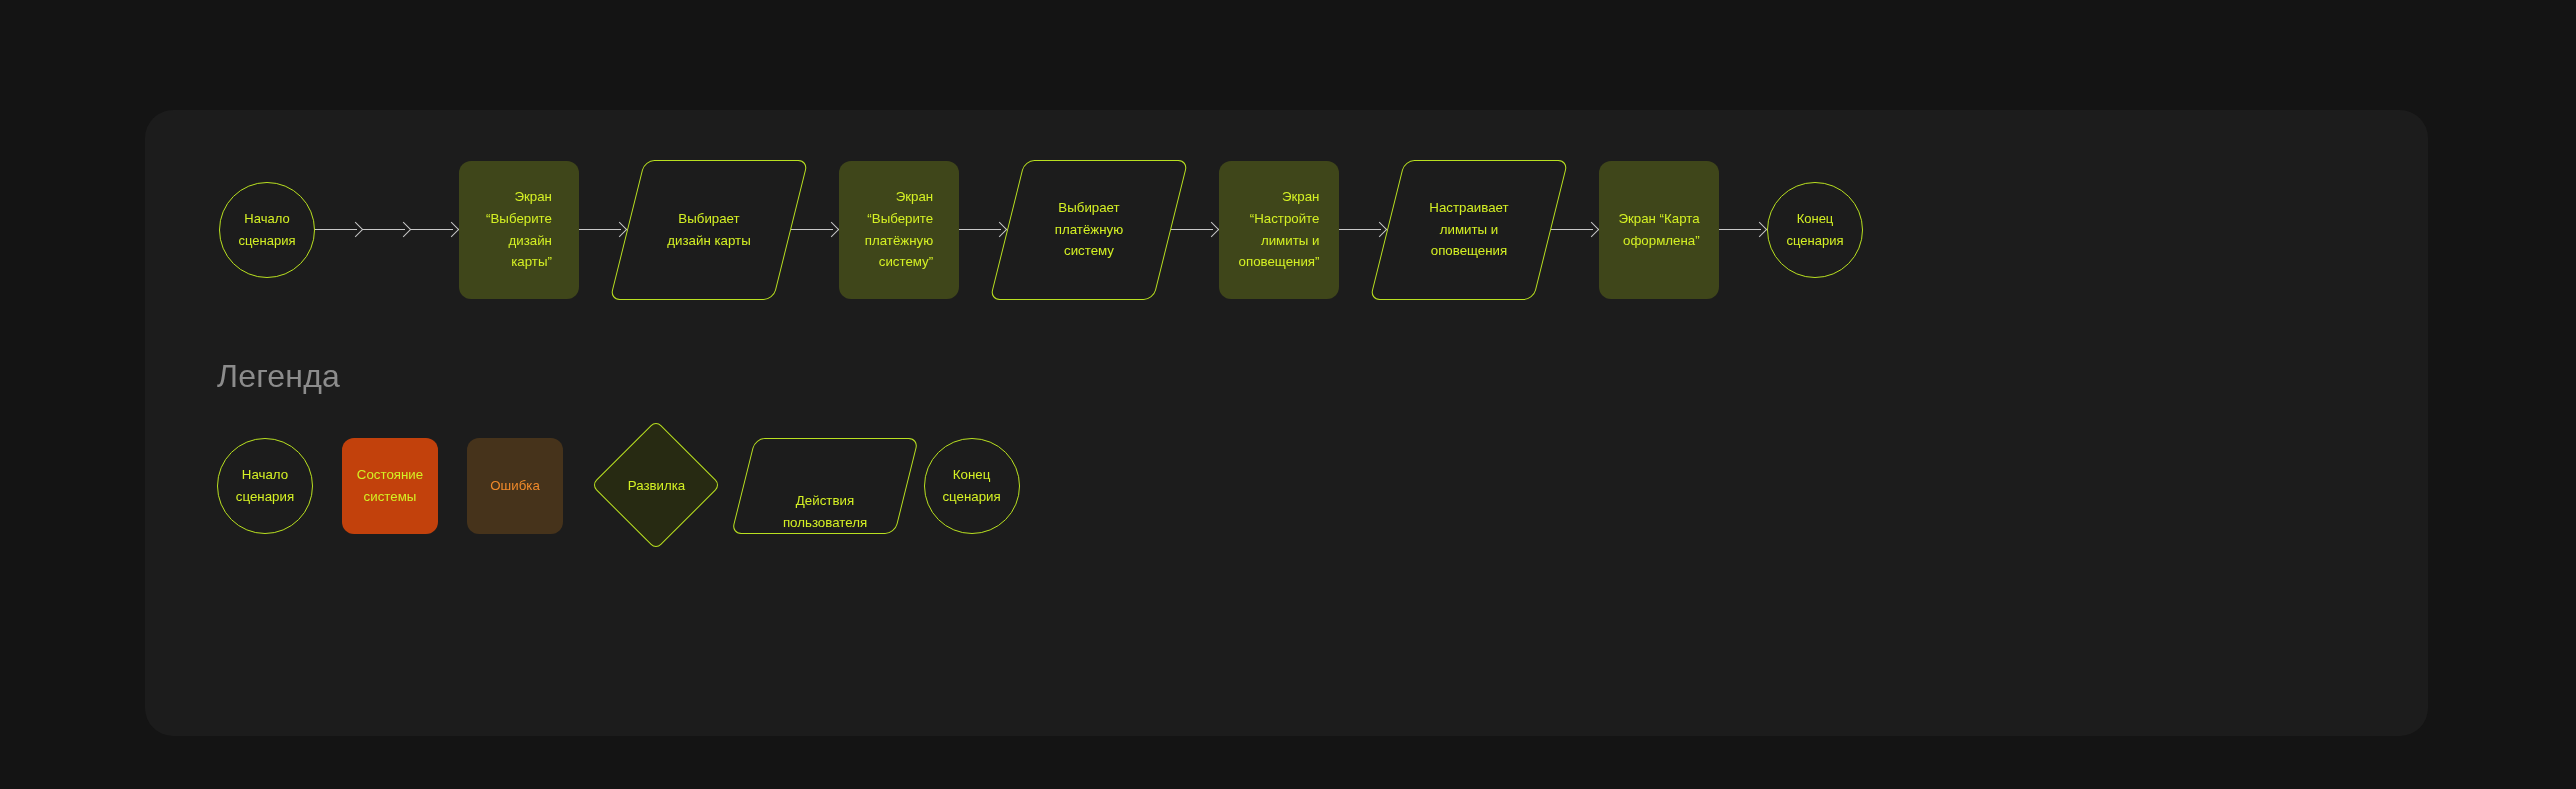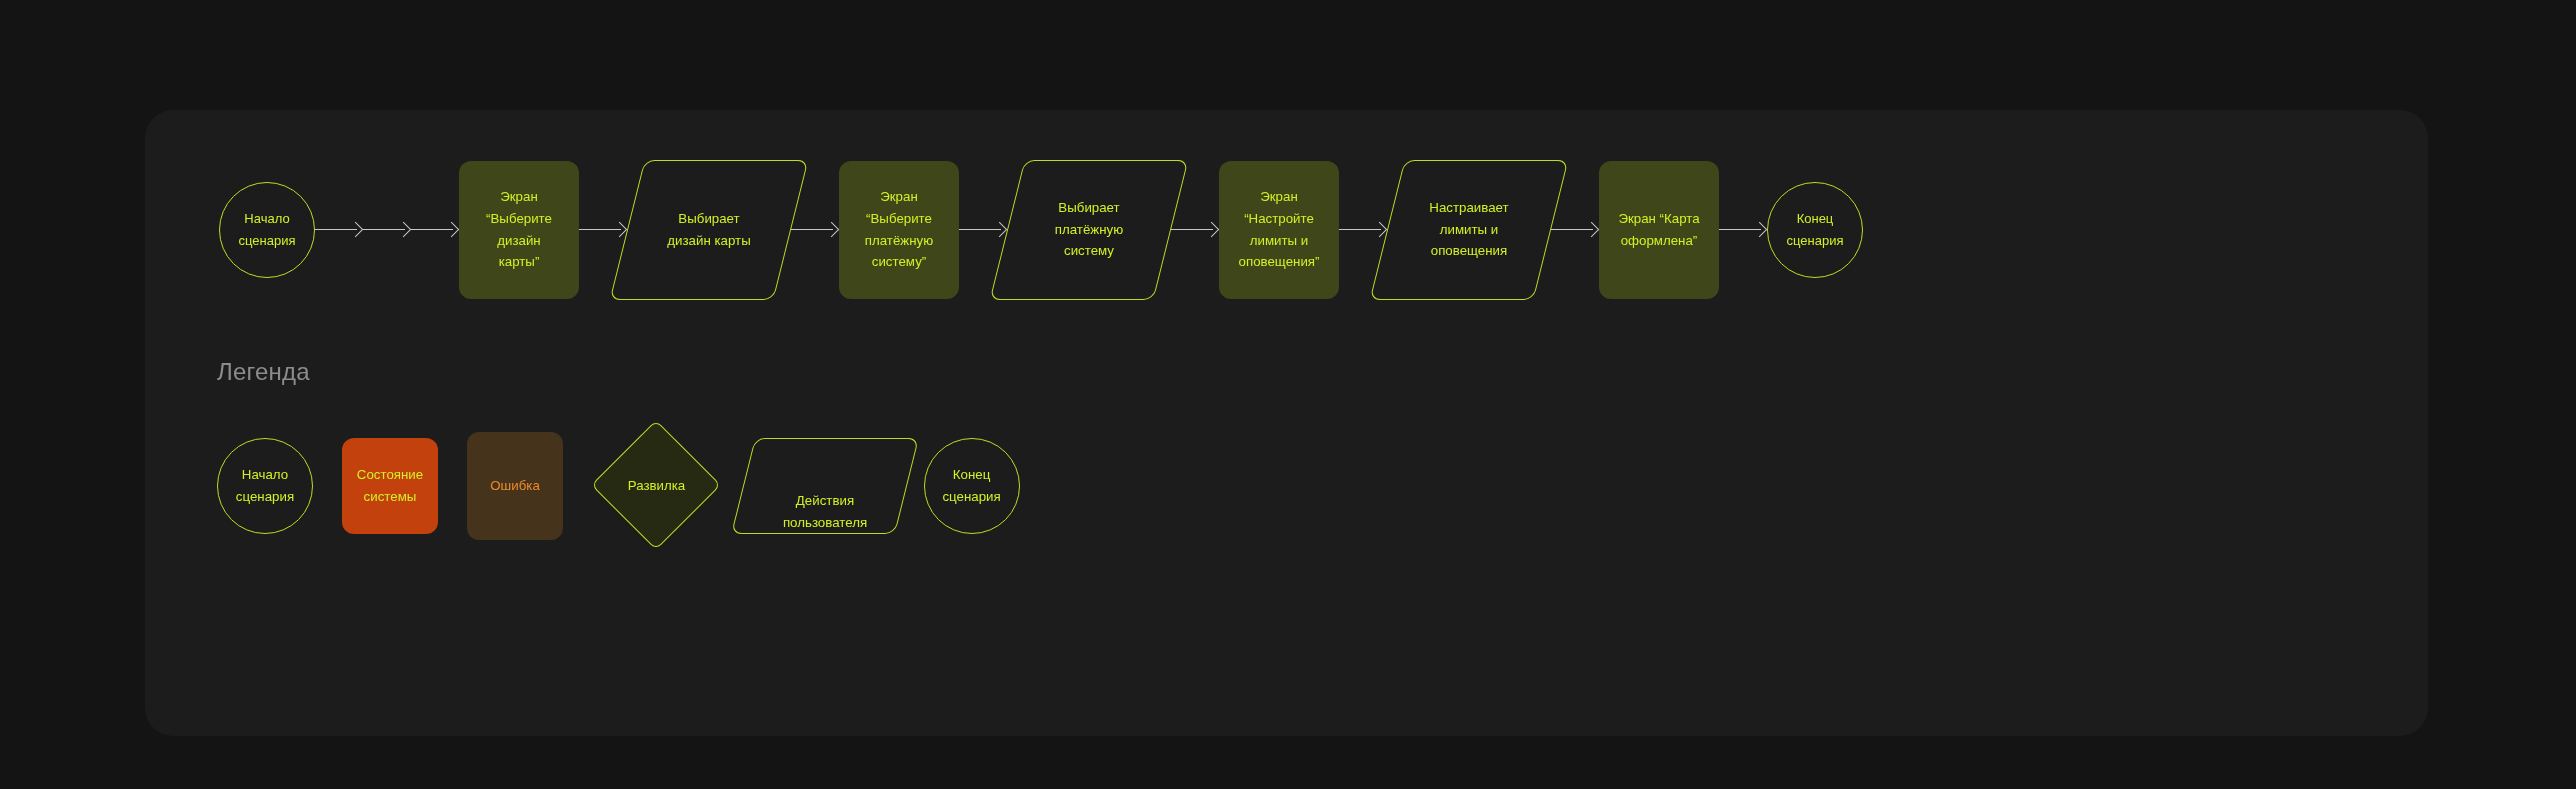--- a/index.html
+++ b/index.html
@@ -121,6 +121,7 @@
     height: 138px;
     background: #3f461a;
     border-radius: 12px;
+    text-align: right;
   }
 
   

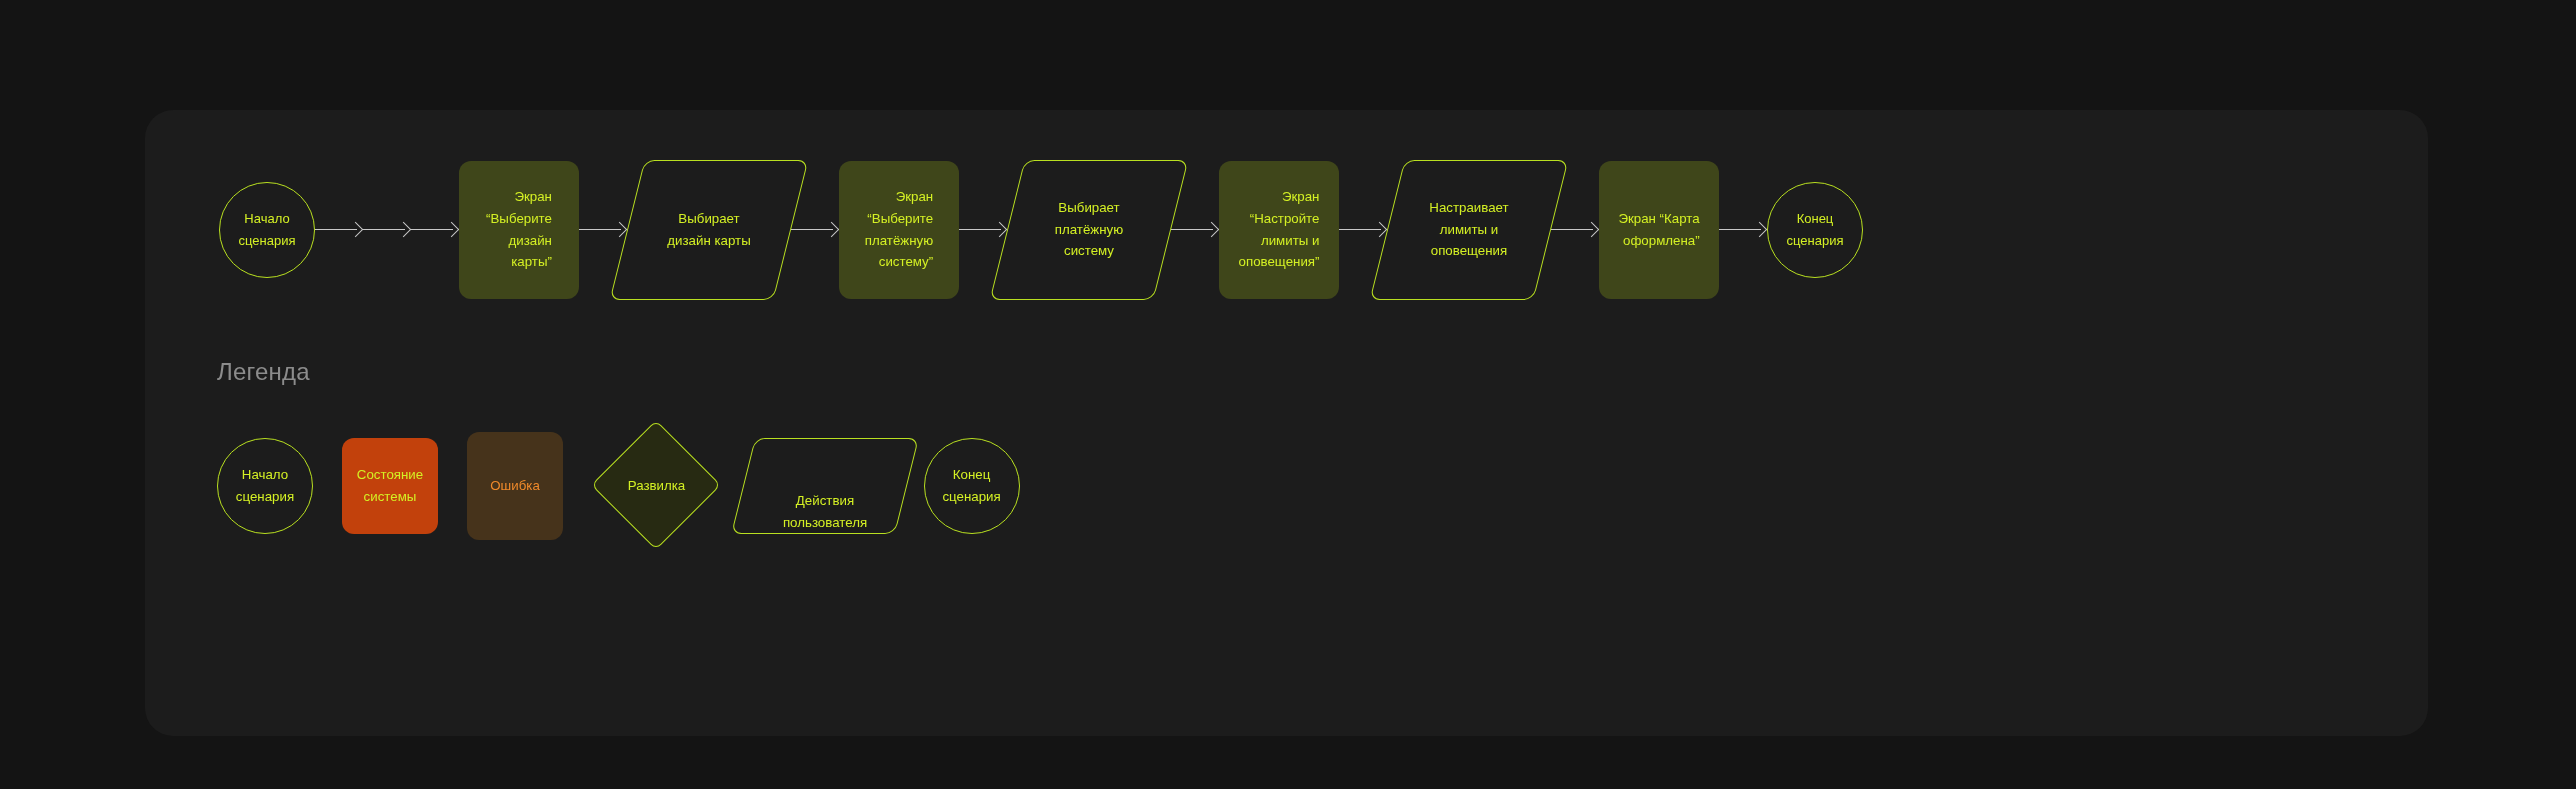--- a/index.html
+++ b/index.html
@@ -153,7 +153,7 @@
     position: absolute;
     left: 72px;
     top: 0;
-    font-size: 24px;
+    font-size: 32px;
     font-weight: 400;
     color: #8c8c8c;
     letter-spacing: 0.2px;

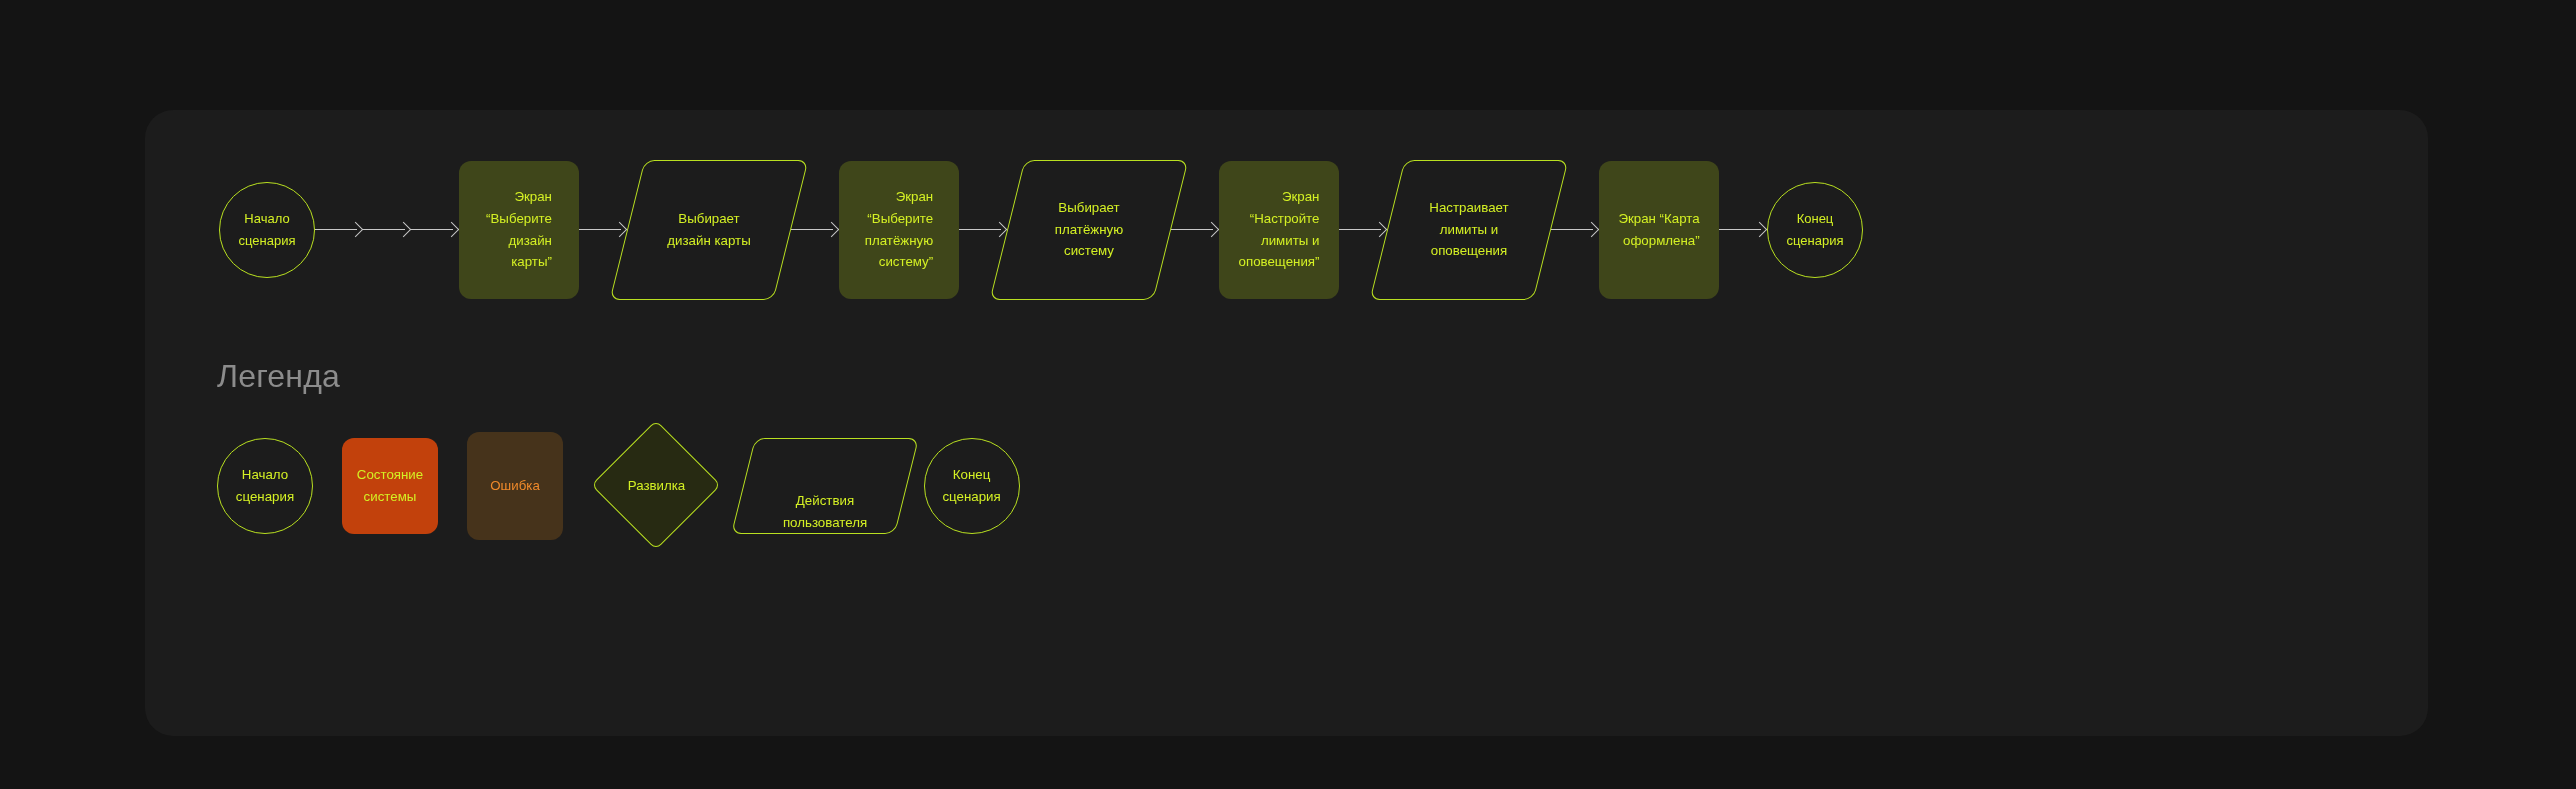--- a/index.html
+++ b/index.html
@@ -182,7 +182,7 @@
   }
   .node.lg-error {
     width: 96px;
-    height: 108px;
+    height: 96px;
     background: #46331b;
     border-radius: 12px;
   }

